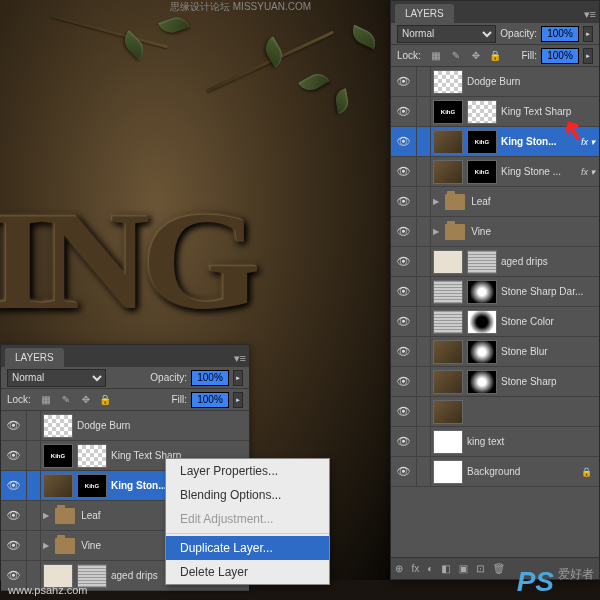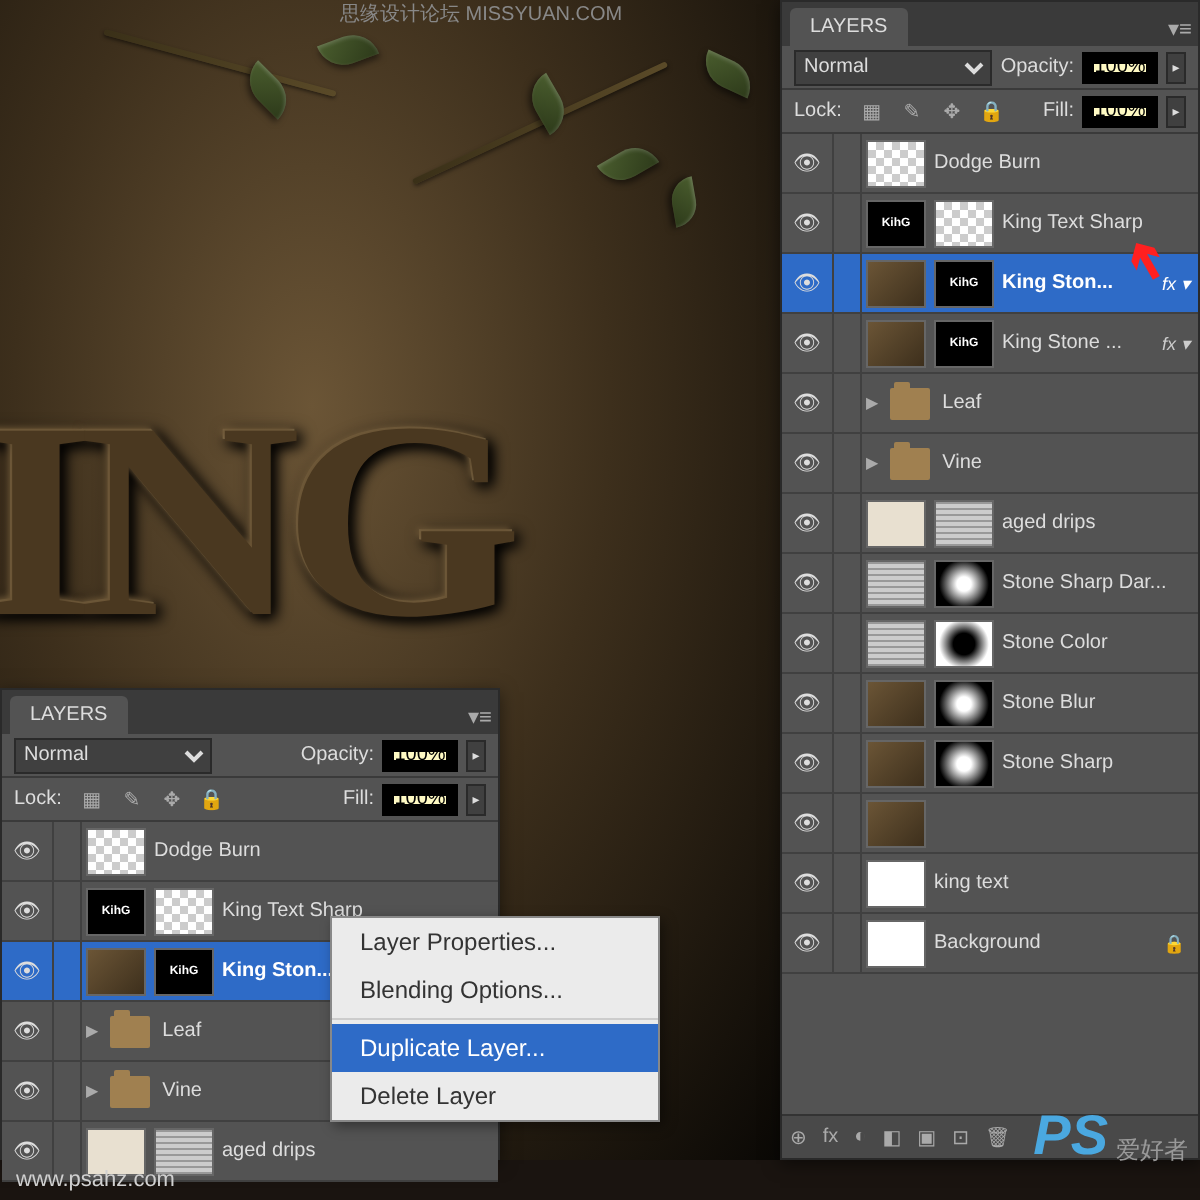--- a/index.html
+++ b/index.html
@@ -29,7 +29,7 @@
 .sep{border-bottom:1px solid #3a3a3a}
 select{background:#404040;color:#ddd;border:1px solid #2a2a2a;font-size:10px;height:18px}
 .blend{width:99px}
-.pct-box{background:#fef9c3;color:#000;width:38px;height:16px;font-size:10px;text-align:center;border:6px solid #000000;display:inline-flex;align-items:center;justify-content:center}
+.pct-box{background:#3b82f6;color:#000;width:38px;height:16px;font-size:10px;text-align:center;border:1px solid #000000;display:inline-flex;align-items:center;justify-content:center}
 .pct-arrow{width:10px;height:16px;background:#404040;border:1px solid #2a2a2a;display:inline-flex;align-items:center;justify-content:center;font-size:7px}
 .lbl{font-size:10px}
 .lock-icons{display:flex;gap:6px;margin-left:4px}

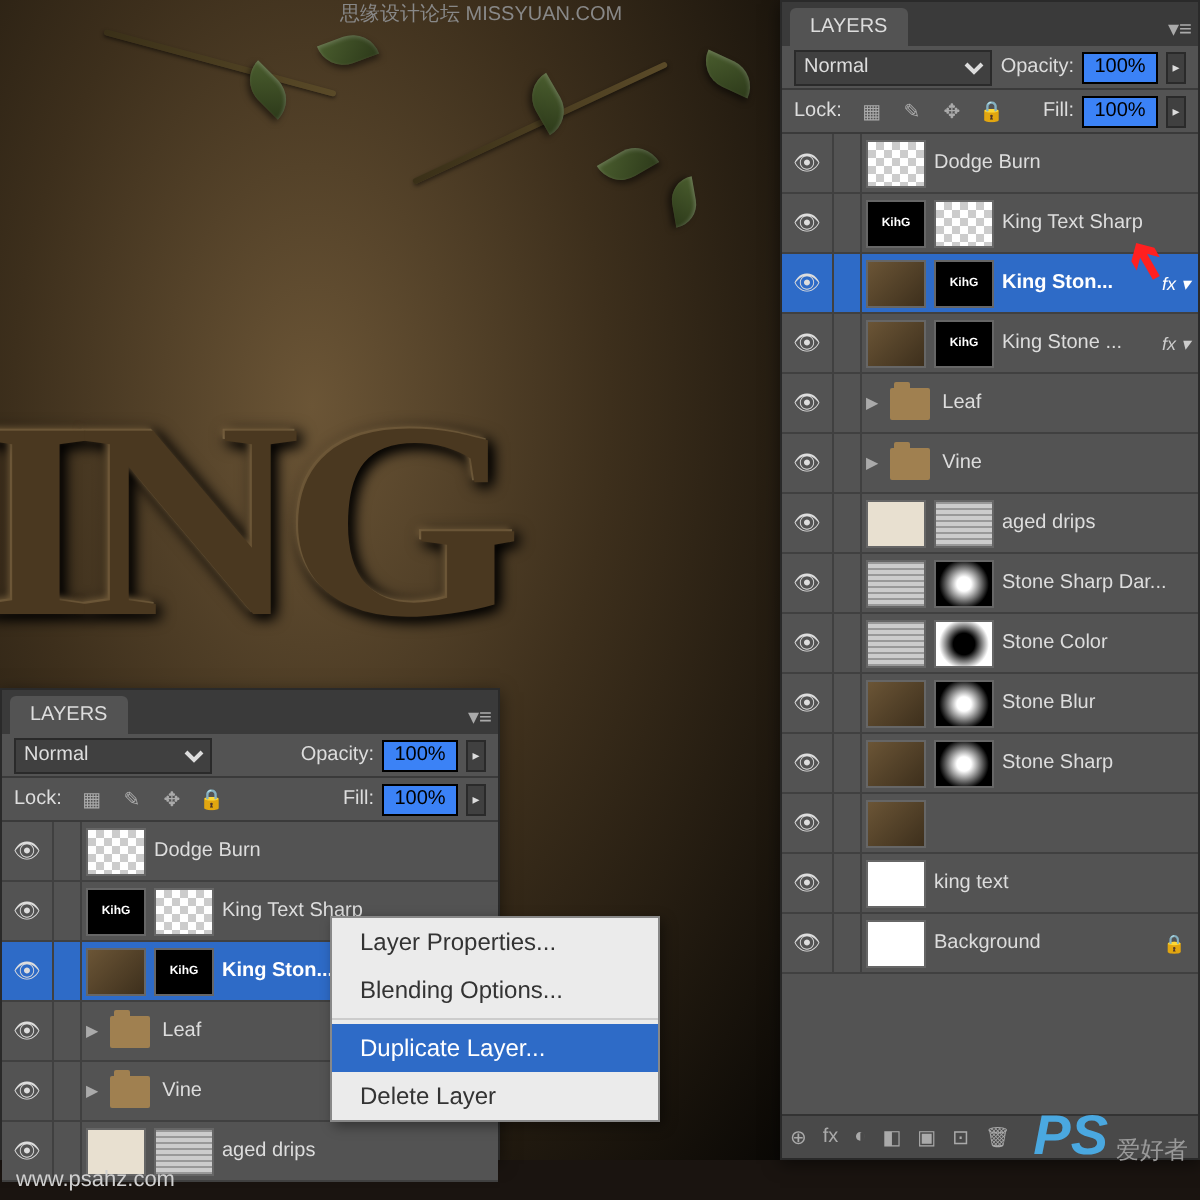--- a/index.html
+++ b/index.html
@@ -296,6 +296,7 @@
 <div class="ctx-menu" id="ctx">
     <div class="ctx-item">Layer Properties...</div>
     <div class="ctx-item">Blending Options...</div>
+    <div class="ctx-item disabled">Edit Adjustment...</div>
     <div class="ctx-sep"></div>
     <div class="ctx-item sel">Duplicate Layer...</div>
     <div class="ctx-item">Delete Layer</div>

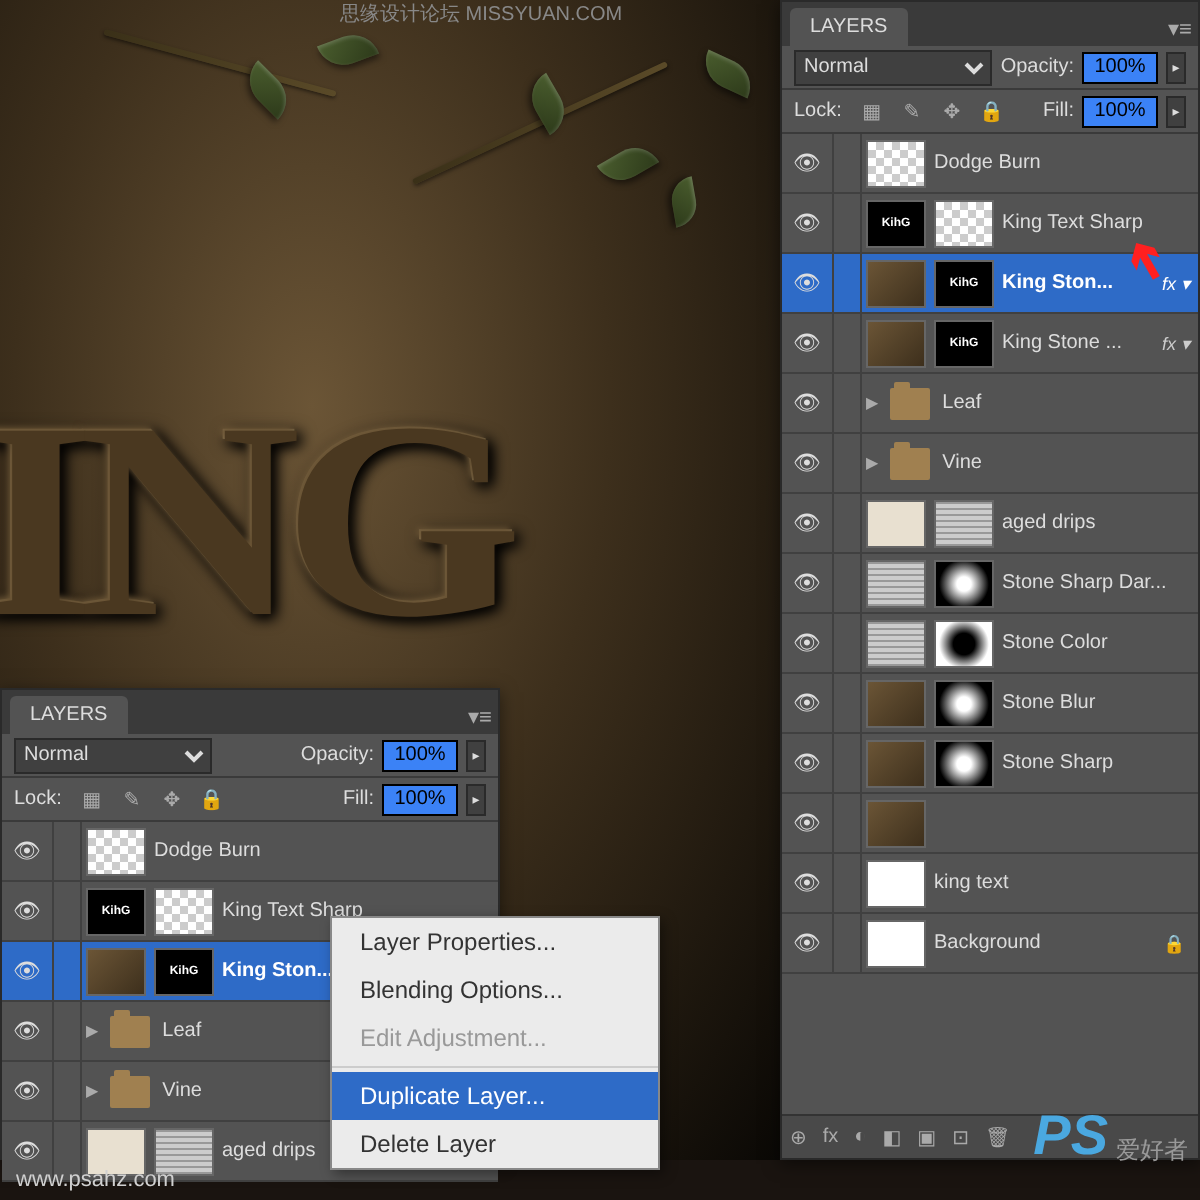--- a/index.html
+++ b/index.html
@@ -72,7 +72,7 @@
 .arrow2{left:290px;top:505px;transform:rotate(145deg)}
 
 .watermark-top{position:absolute;top:0;left:170px;font-size:10px;color:#888;z-index:20}
-.watermark-br{position:absolute;bottom:16px;right:6px;z-index:20;display:flex;align-items:flex-end;gap:4px}
+.watermark-br{position:absolute;bottom:2px;right:6px;z-index:20;display:flex;align-items:flex-start;gap:4px}
 .ps-logo{font-size:28px;font-weight:bold;color:#4aa8e0;font-family:Arial;font-style:italic}
 .ps-text{font-size:12px;color:#999}
 .ps-url{position:absolute;bottom:4px;left:8px;font-size:11px;color:#d0d0d0;z-index:20}

